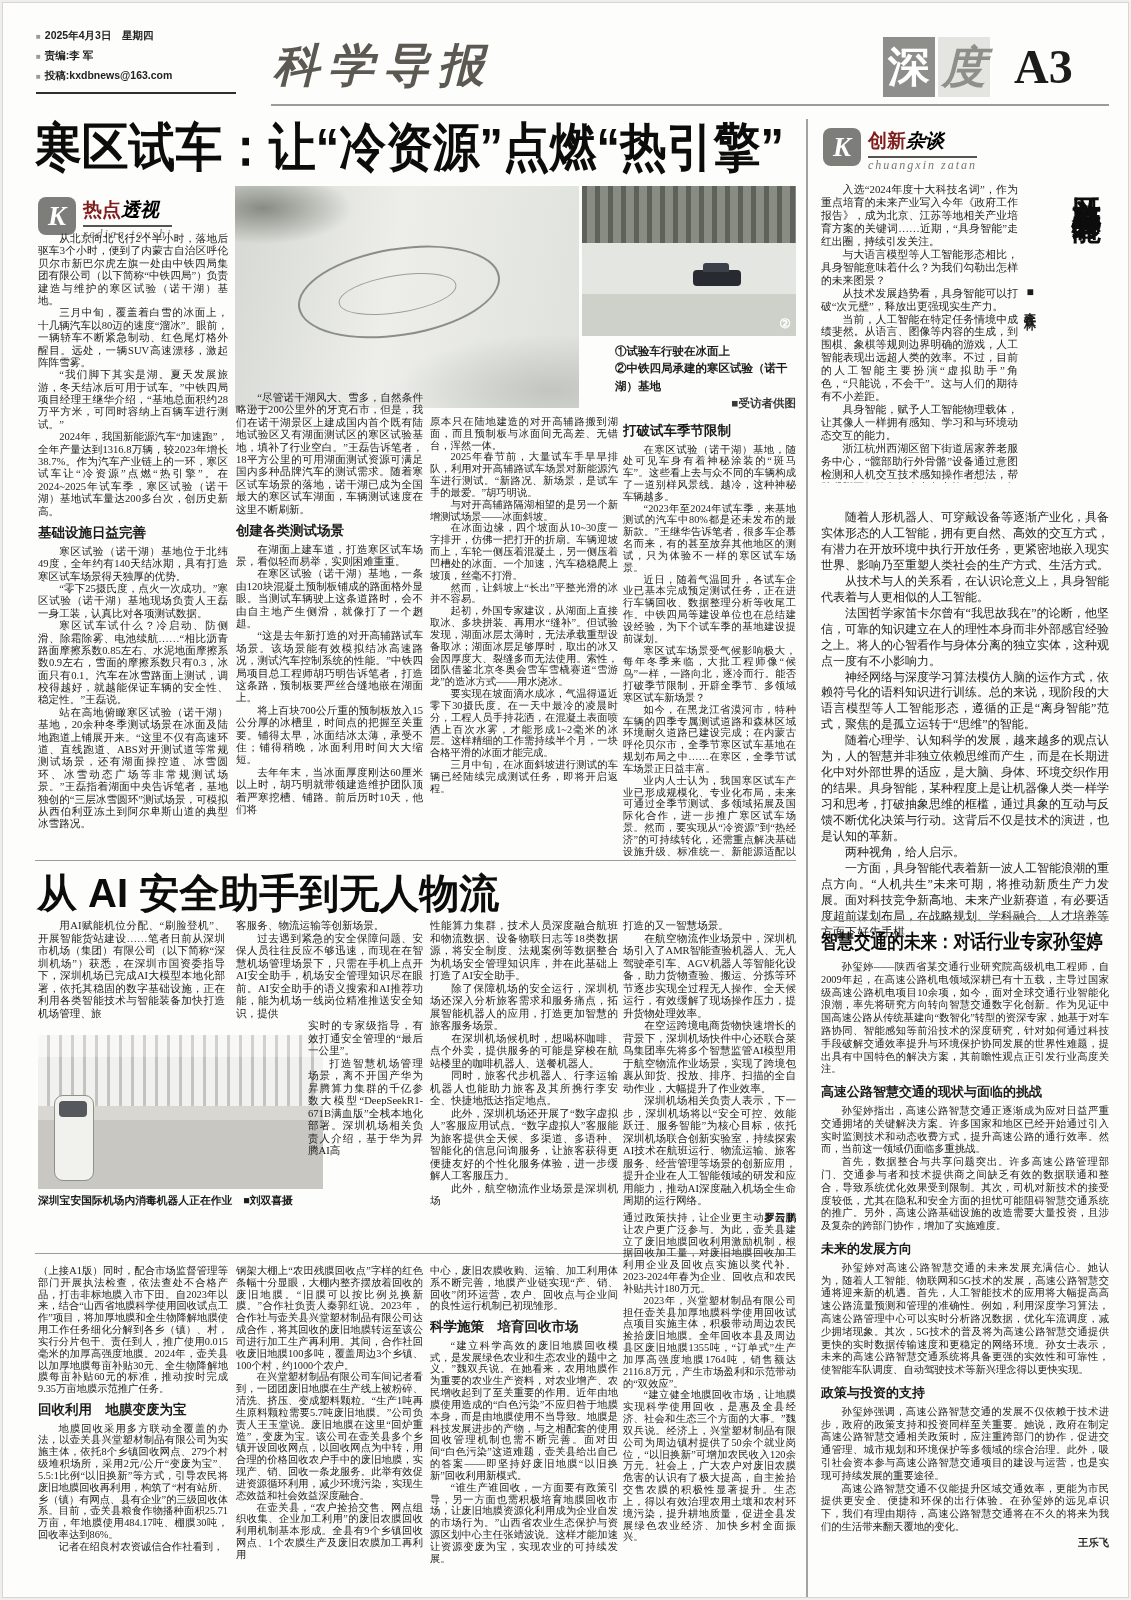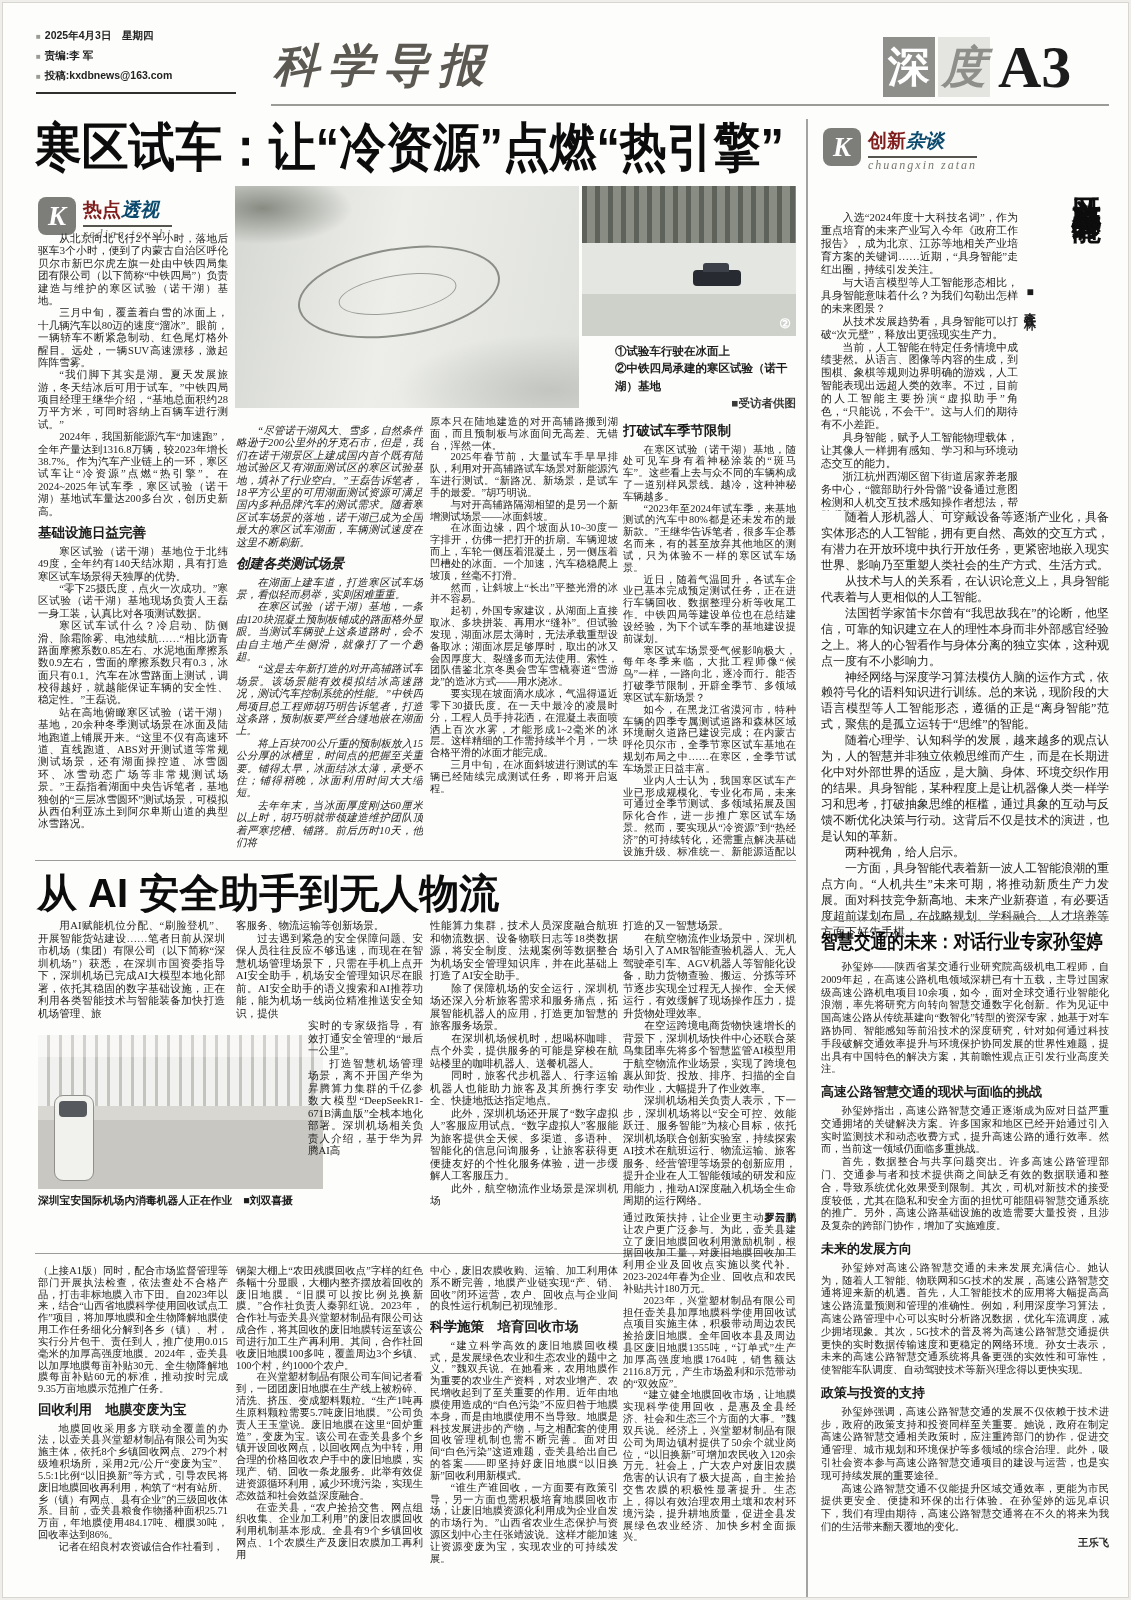--- a/index.html
+++ b/index.html
@@ -21,7 +21,7 @@
             display:flex;align-items:center;justify-content:center;}
   .badge-b2{width:52px;height:60px;background:#e4e4e0;color:#8e8e8b;font-size:44px;font-weight:bold;
             font-style:italic;display:flex;align-items:center;justify-content:center;margin-left:3px;}
-  .badge-a3{font-size:60px;font-weight:bold;font-family:"Liberation Serif",serif;margin-left:8px;line-height:60px;}
+  .badge-a3{font-size:48px;font-weight:bold;font-family:"Liberation Serif",serif;margin-left:24px;line-height:60px;}
   
   .kicker{display:flex;align-items:flex-start;}
   .klogo{width:38px;height:38px;background:#7d7d7a;border-radius:8px;color:#fff;

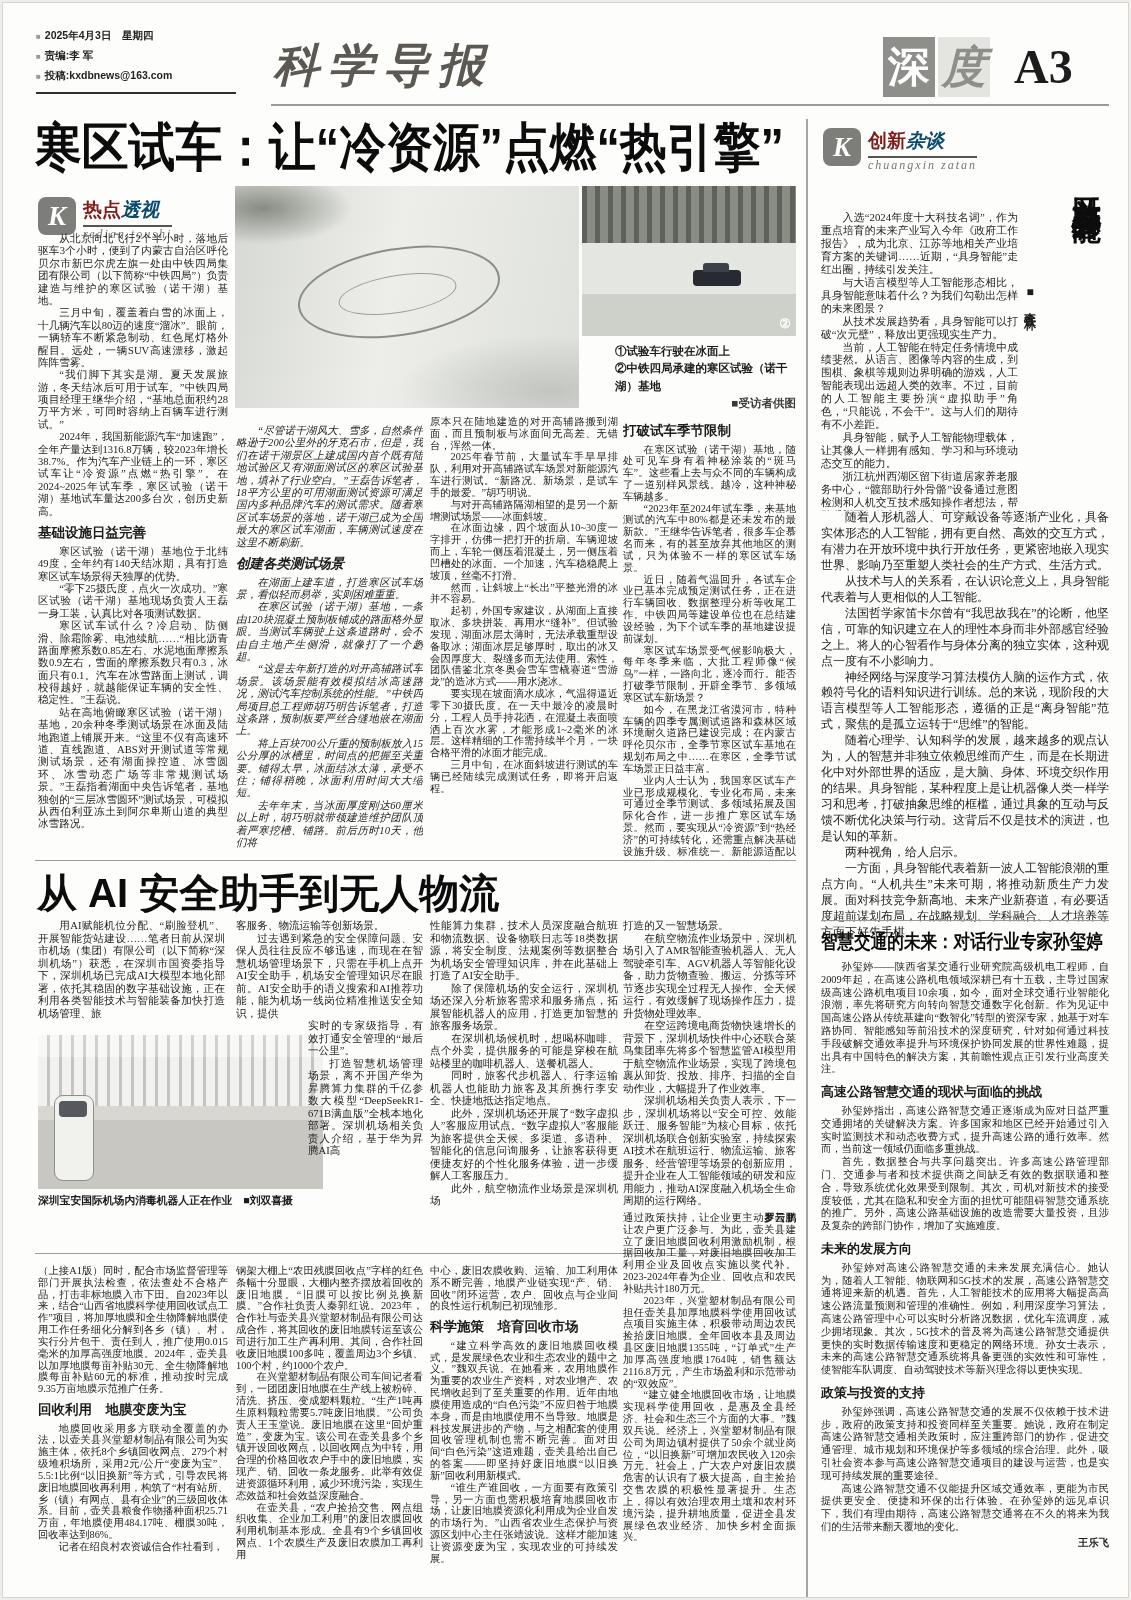--- a/index.html
+++ b/index.html
@@ -29,7 +29,7 @@
          display:flex;align-items:center;justify-content:center;margin-right:7px;}
   .ktext{border-bottom:2px solid #55544f;padding-bottom:2px;}
   .kt1{font-size:19px;font-weight:900;color:#7f1d1d;font-family:"Liberation Sans",sans-serif;}
-  .kt2{font-size:19px;font-weight:bold;color:#0c4a6e;font-style:italic;}
+  .kt2{font-size:19px;font-weight:bold;color:#000000;font-style:italic;}
   .kpy{font-size:12px;color:#77766f;font-style:italic;letter-spacing:2px;}
   
   .headline{left:32px;top:110px;width:765px;font-size:52px;font-weight:900;white-space:nowrap;

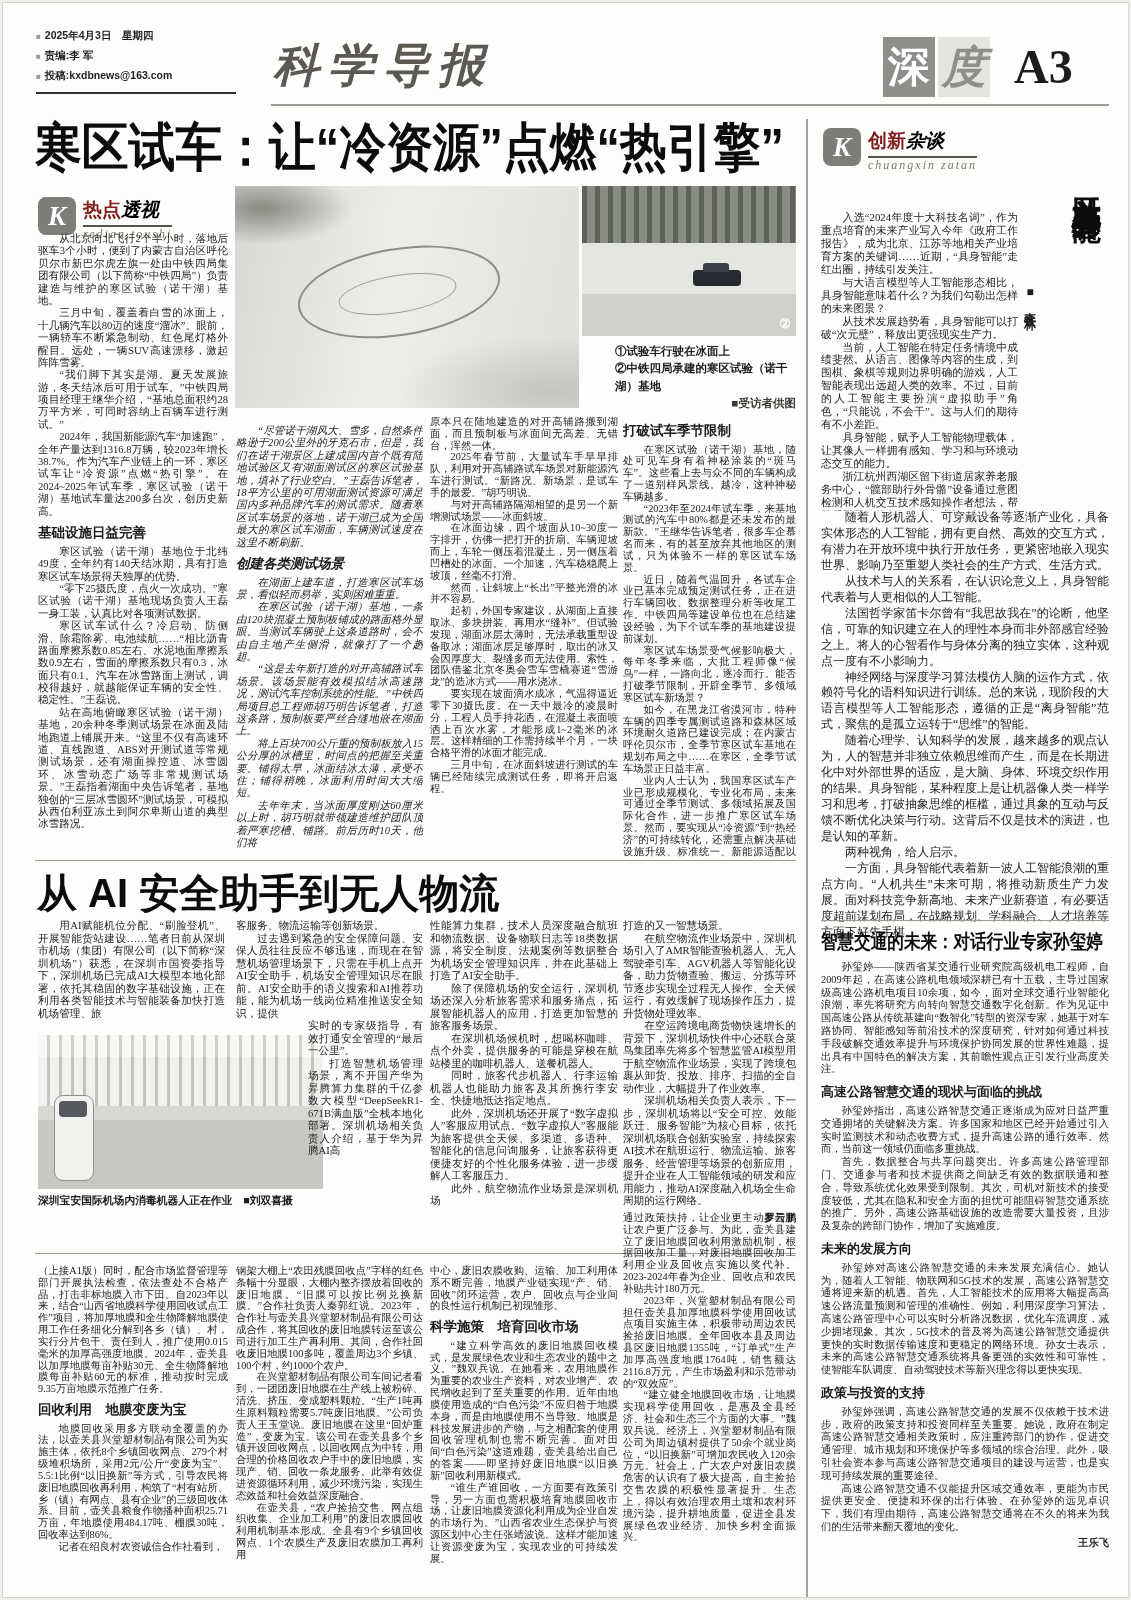--- a/index.html
+++ b/index.html
@@ -95,7 +95,7 @@
   
   .vrule{left:803px;top:116px;width:2px;height:1478px;background:#a3a3a0;}
   .kicker-zatan{left:820px;top:125px;}
-  #zatan-narrow{left:818px;top:180px;width:197px;height:300px;font-size:10.8px;line-height:1.2;color:#222;margin-top:28px;}
+  #zatan-narrow{left:818px;top:180px;width:197px;height:300px;font-size:10.8px;line-height:1.2;color:#222;}
   #zatan-wide{left:818px;top:507px;width:288px;height:432px;font-size:12px;line-height:1.33;color:#222;}
   .zatan-vtitle{left:1040px;top:170px;height:316px;width:64px;writing-mode:vertical-rl;
         font-size:29px;font-weight:900;letter-spacing:2px;font-family:"Liberation Sans",sans-serif;color:#0d0d0d;}

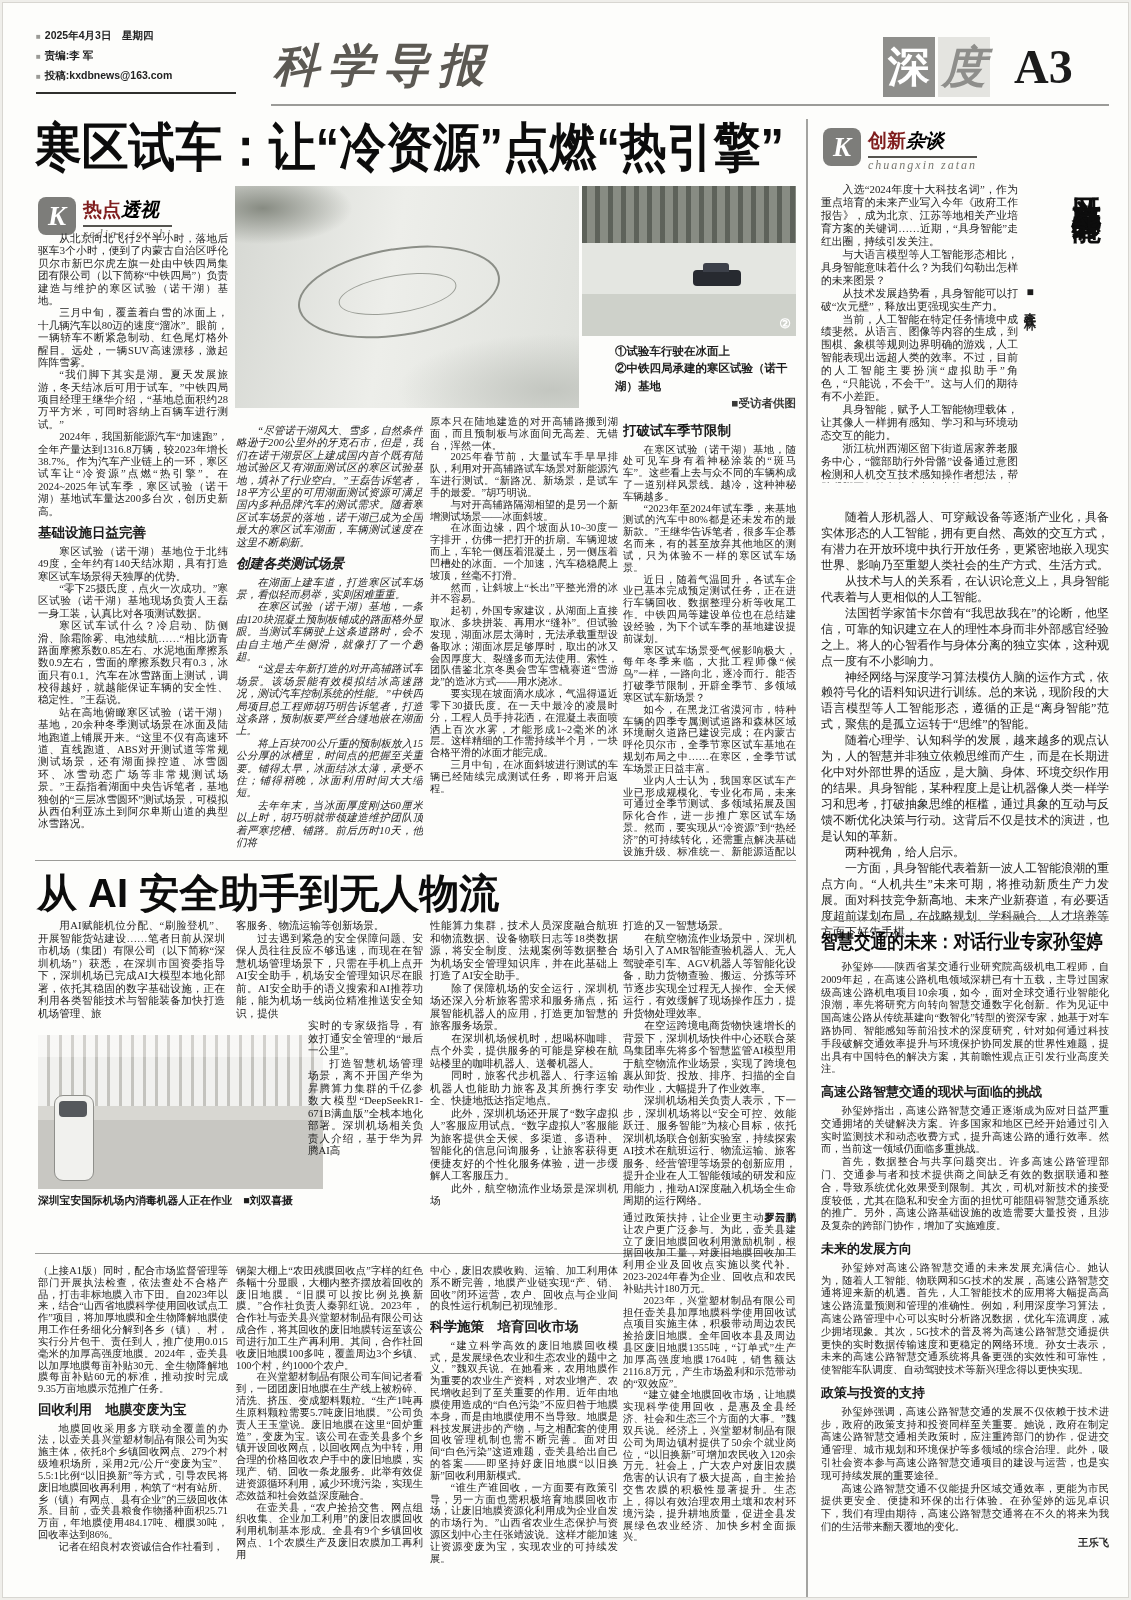--- a/index.html
+++ b/index.html
@@ -65,7 +65,7 @@
   .mcol{font-size:10.6px;line-height:1.17;}
   #m-col3,#m-col4{font-size:10.3px;line-height:1.15;}
   #m-col1{left:35px;top:230px;width:190px;height:624px;}
-  #m-col2{left:233px;top:422px;width:187px;height:442px;font-style:italic;}
+  #m-col2{left:233px;top:389px;width:187px;height:442px;}
   #m-col3{left:427px;top:413px;width:188px;height:442px;}
   #m-col4{left:620px;top:413px;width:173px;height:442px;}
   .rule{background:#9b9b98;}

